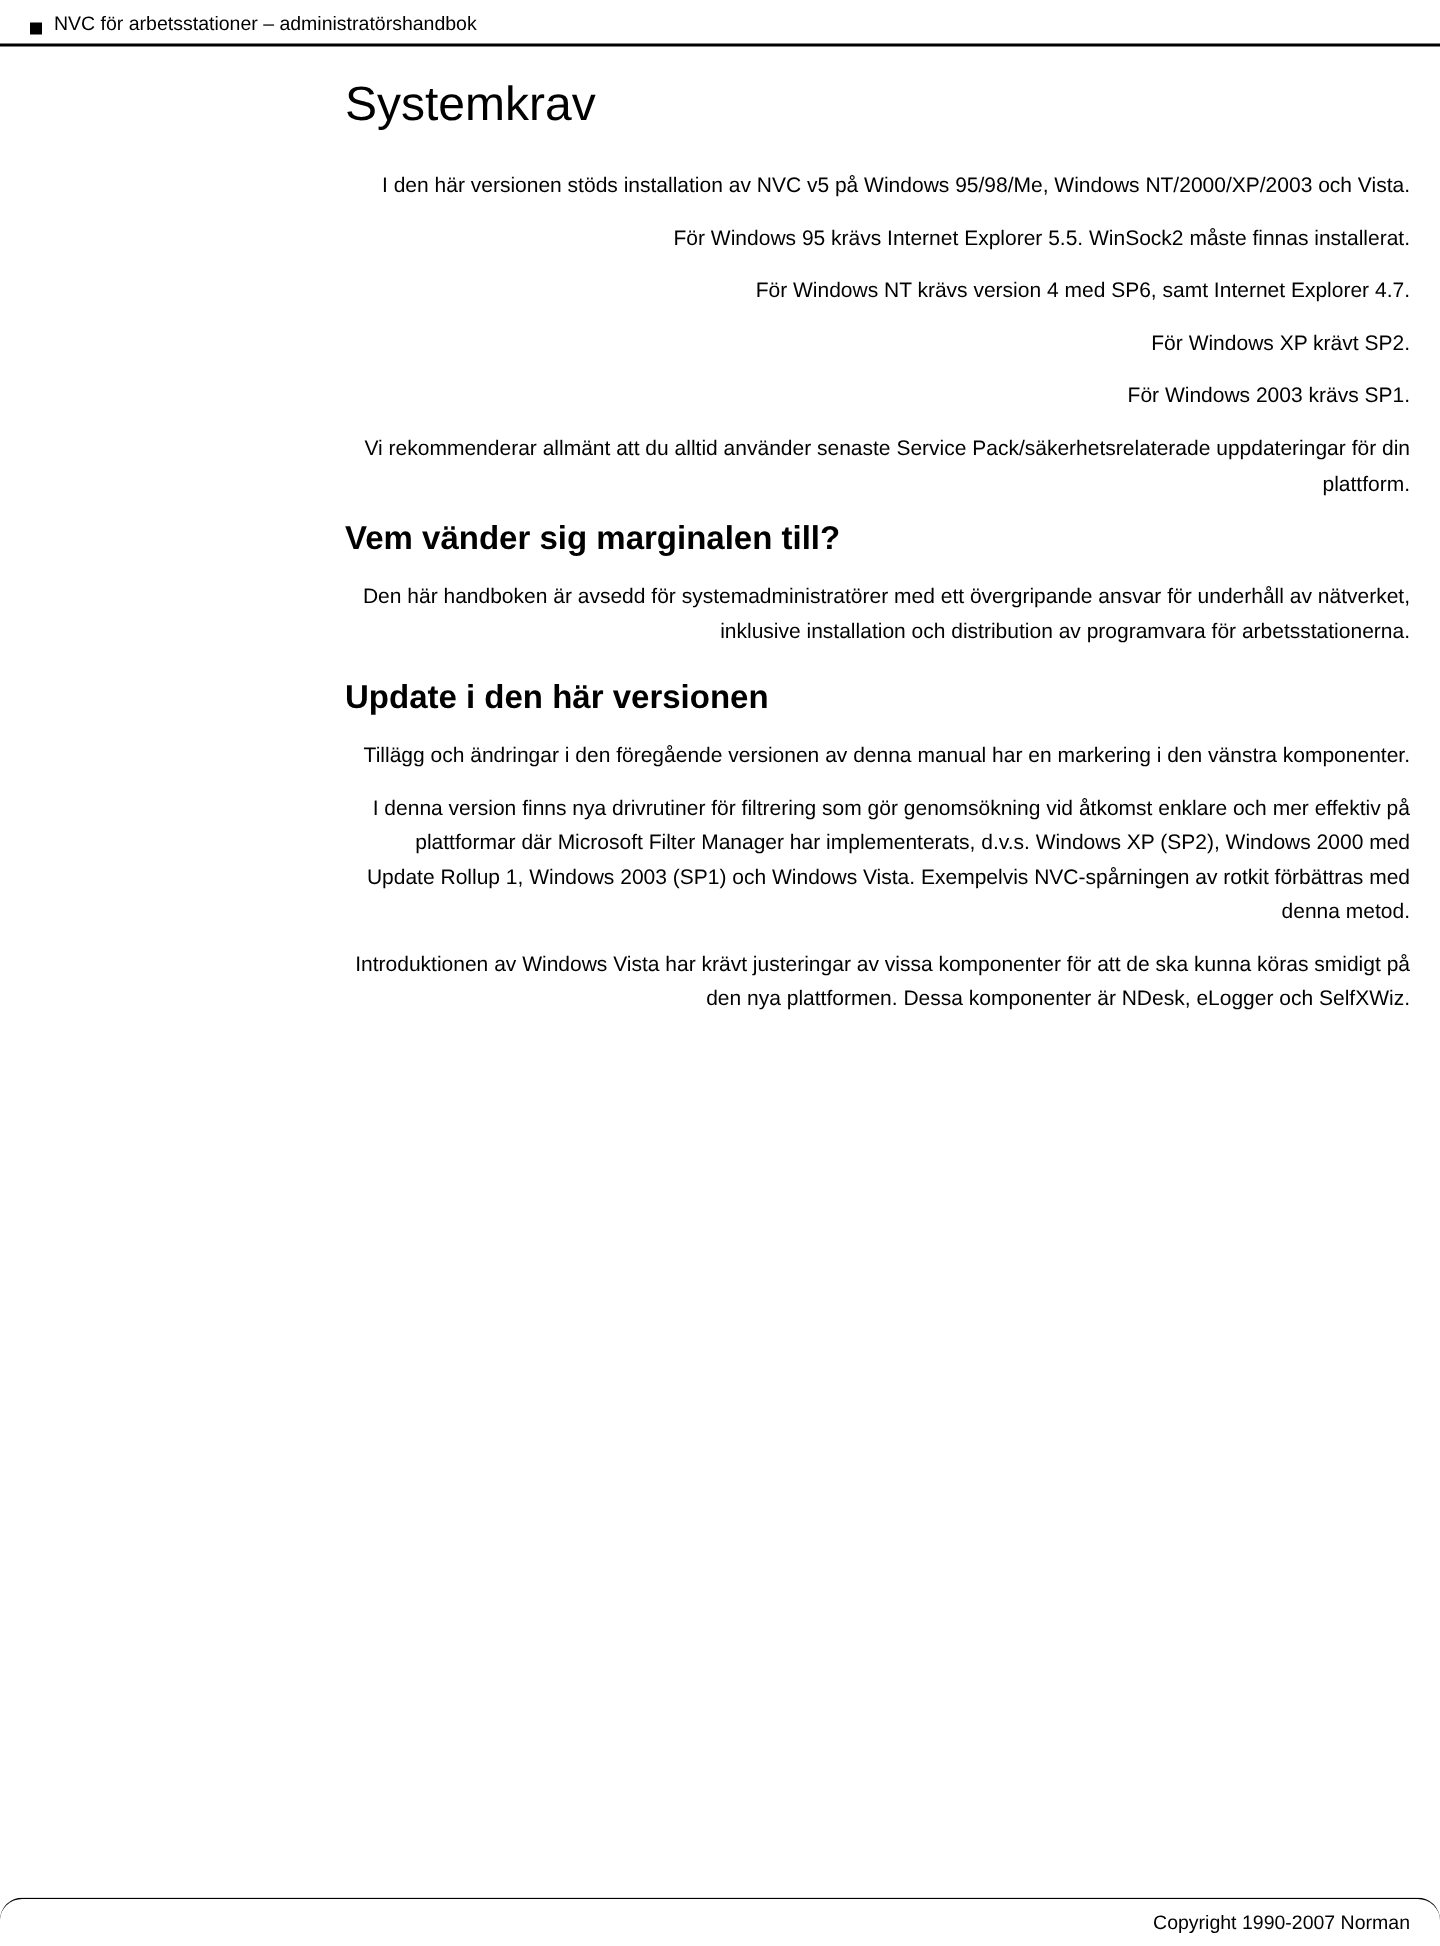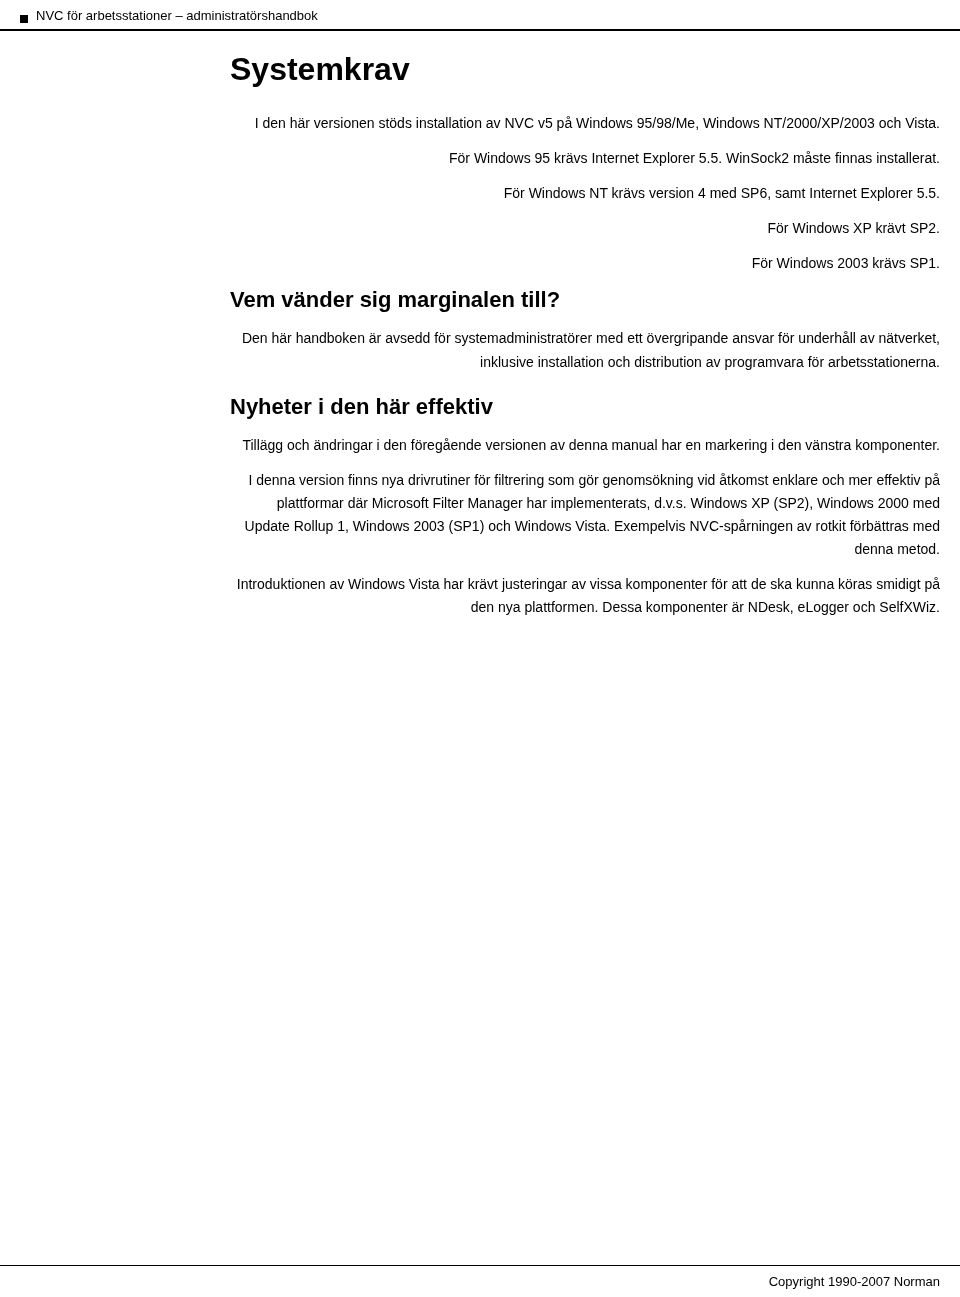--- a/index.html
+++ b/index.html
@@ -65,7 +65,7 @@
 
     .section-title-large {
       font-size: 32px;
-      font-weight: bold;
+      font-weight: normal;
       color: #000;
       margin-bottom: 24px;
     }

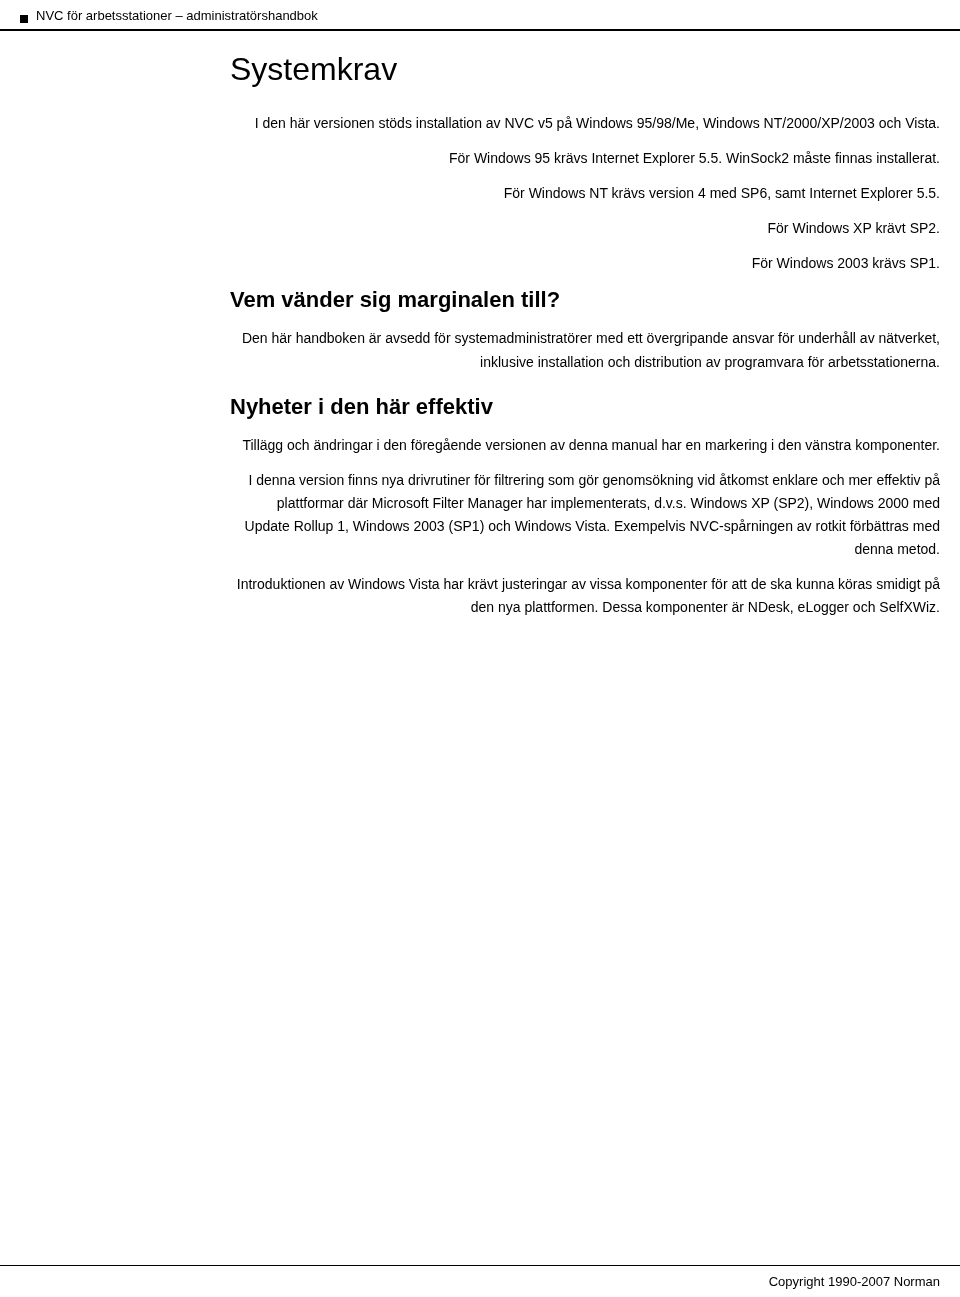--- a/index.html
+++ b/index.html
@@ -133,7 +133,7 @@
       <h1 class="section-title-large">Systemkrav</h1>
       <p class="para">I den här versionen stöds installation av NVC v5 på Windows 95/98/Me, Windows NT/2000/XP/2003 och Vista.</p>
       <p class="para">För Windows 95 krävs Internet Explorer 5.5. WinSock2 måste finnas installerat.</p>
-      <p class="para">För Windows NT krävs version 4 med SP6, samt Internet Explorer 5.5.</p>
+      <p class="para">För Windows NT krävs version 4 med SP6, samt Internet Explorer 4.7.</p>
       <p class="para">För Windows XP krävt SP2.</p>
       <p class="para">För Windows 2003 krävs SP1.</p>
     </div>

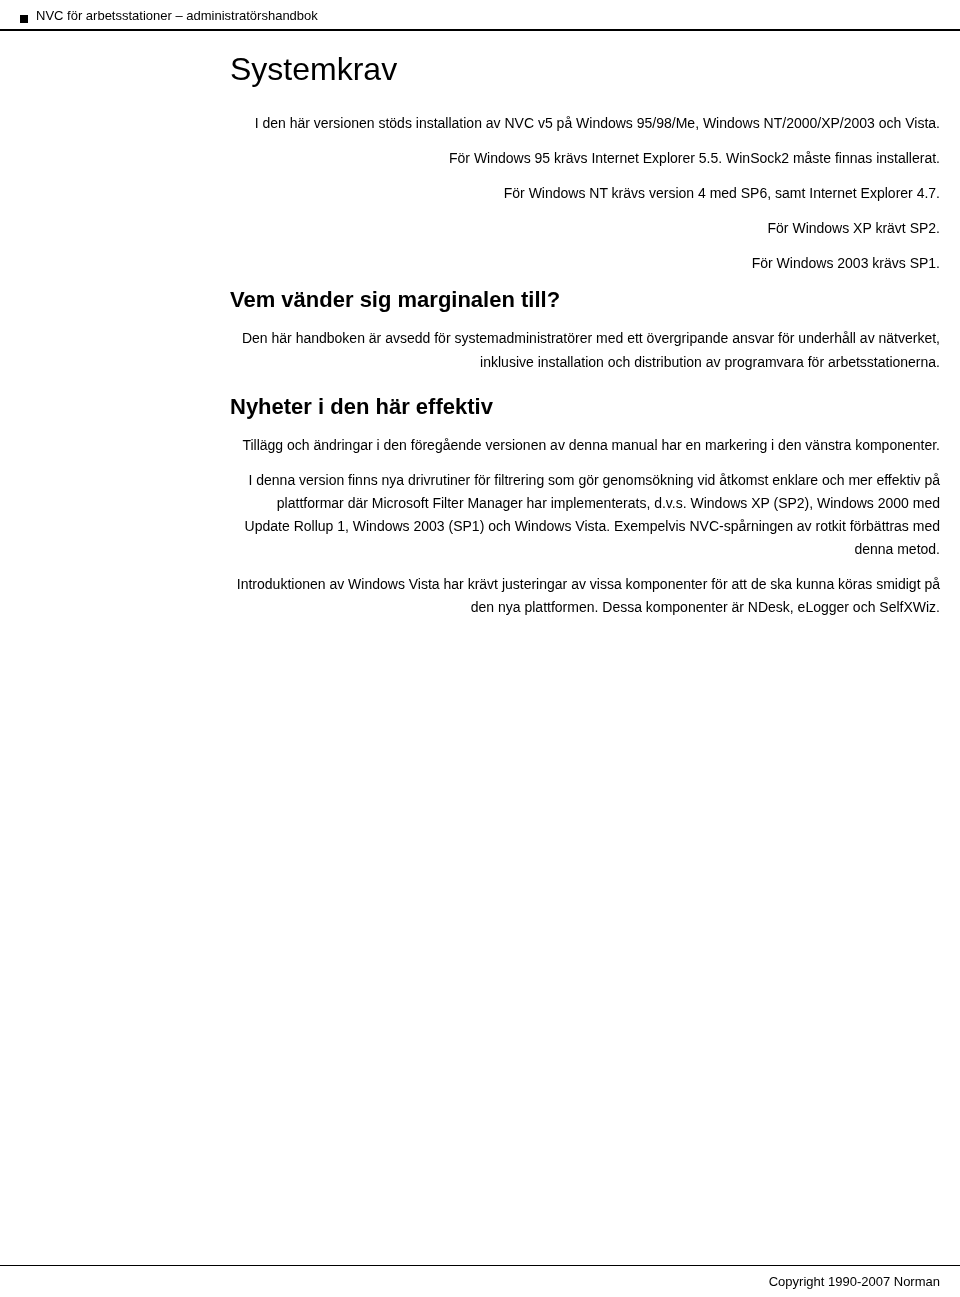--- a/index.html
+++ b/index.html
@@ -136,6 +136,7 @@
       <p class="para">För Windows NT krävs version 4 med SP6, samt Internet Explorer 4.7.</p>
       <p class="para">För Windows XP krävt SP2.</p>
       <p class="para">För Windows 2003 krävs SP1.</p>
+      <p class="para">Vi rekommenderar allmänt att du alltid använder senaste Service Pack/säkerhetsrelaterade uppdateringar för din plattform.</p>
     </div>
   </div>
 

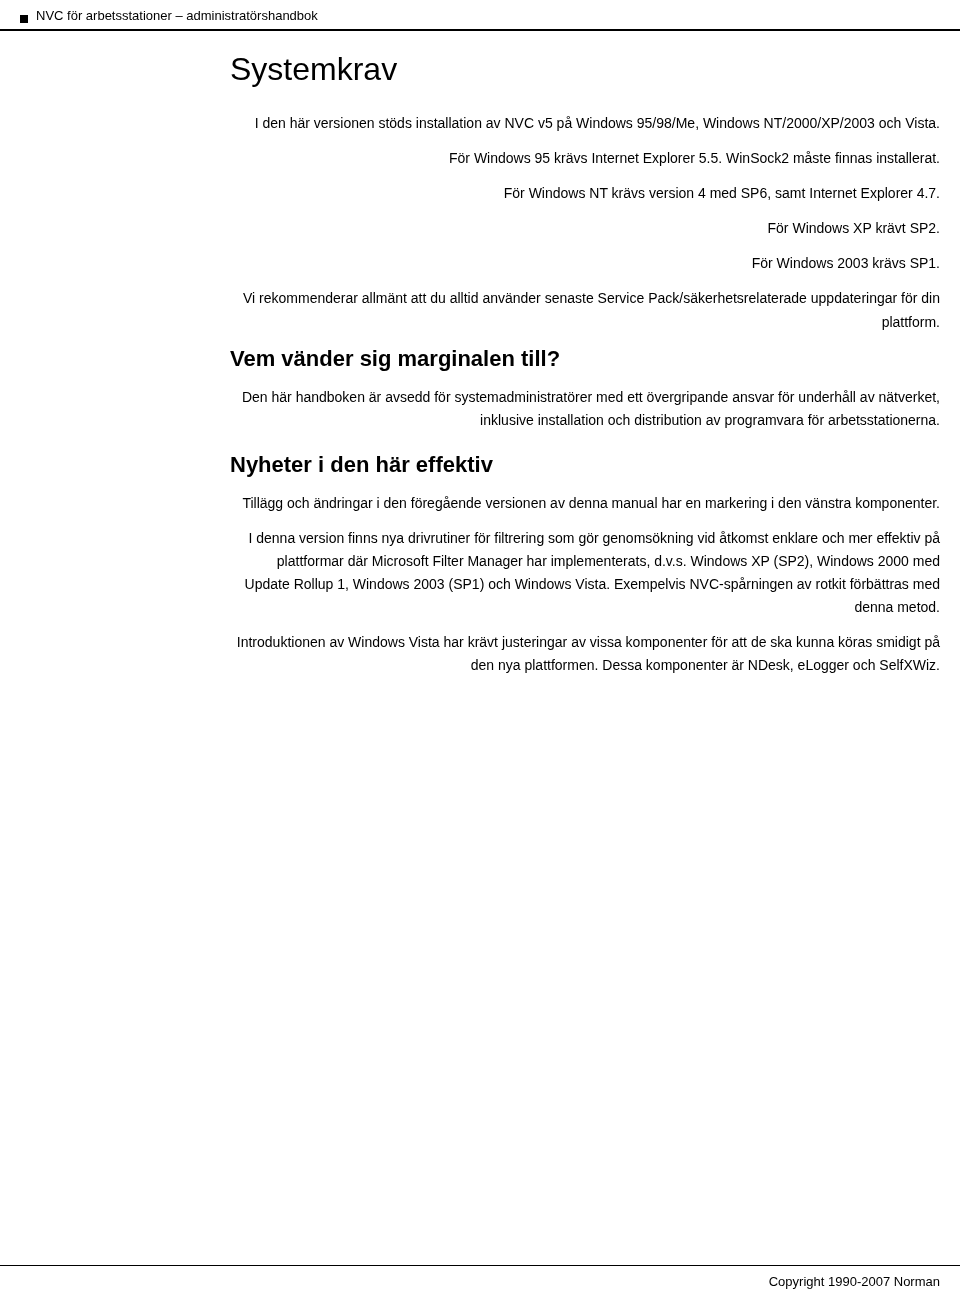--- a/index.html
+++ b/index.html
@@ -151,7 +151,7 @@
   <div class="two-col-section">
     <div class="two-col-left"></div>
     <div class="two-col-right">
-      <h2 class="section-h2">Nyheter i den här effektiv</h2>
+      <h2 class="section-h2">Update i den här versionen</h2>
       <p class="para">Tillägg och ändringar i den föregående versionen av denna manual har en markering i den vänstra komponenter.</p>
       <p class="para">I denna version finns nya drivrutiner för filtrering som gör genomsökning vid åtkomst enklare och mer effektiv på plattformar där Microsoft Filter Manager har implementerats, d.v.s. Windows XP (SP2), Windows 2000 med Update Rollup 1, Windows 2003 (SP1) och Windows Vista. Exempelvis NVC-spårningen av rotkit förbättras med denna metod.</p>
       <p class="para">Introduktionen av Windows Vista har krävt justeringar av vissa komponenter för att de ska kunna köras smidigt på den nya plattformen. Dessa komponenter är NDesk, eLogger och SelfXWiz.</p>

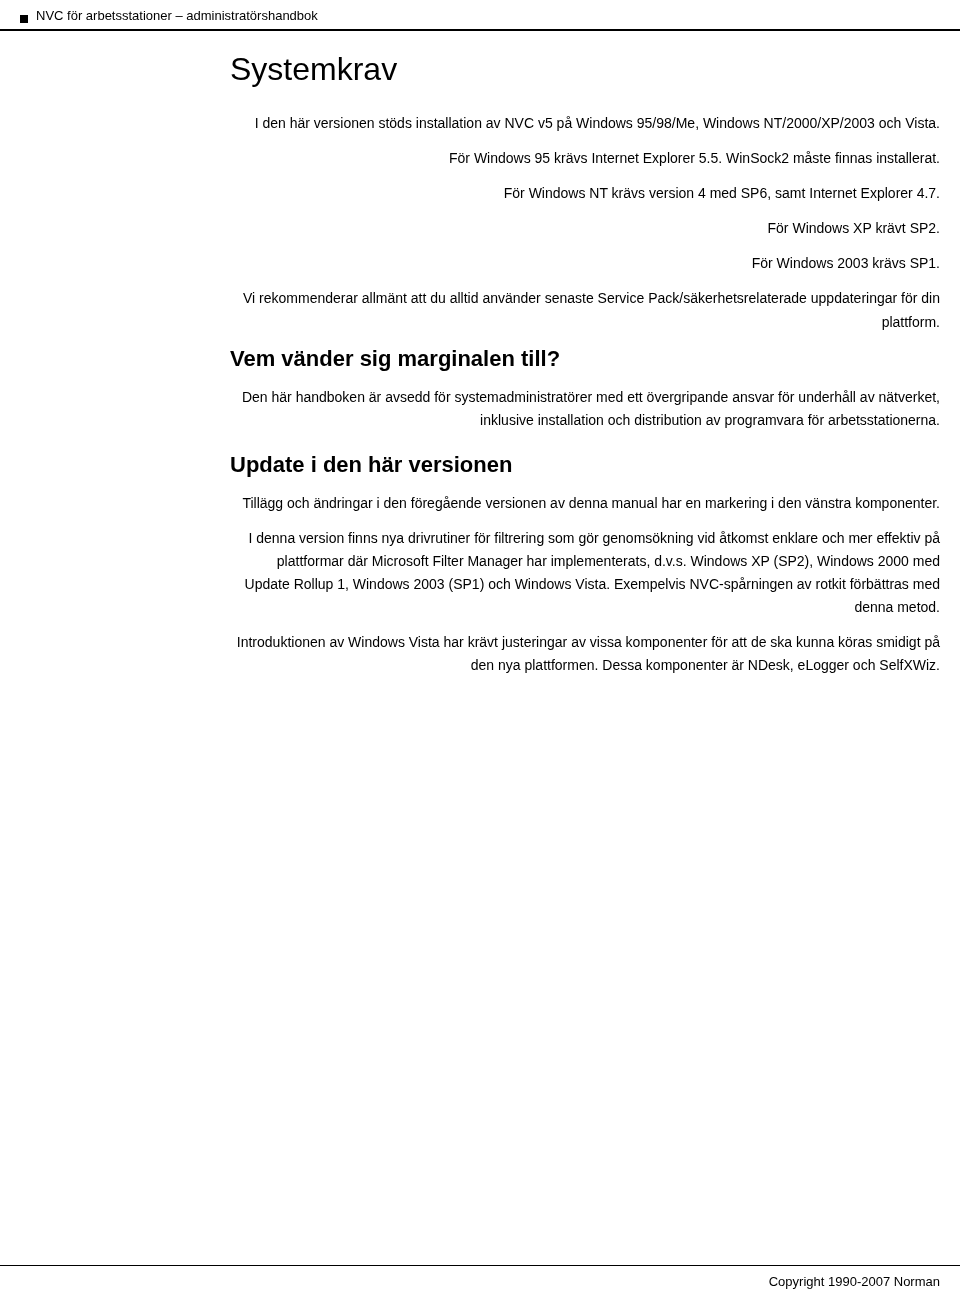--- a/index.html
+++ b/index.html
@@ -111,6 +111,7 @@
       display: flex;
       justify-content: flex-end;
       align-items: flex-start;
+      border-radius: 15px;
     }
 
     .footer-text {

